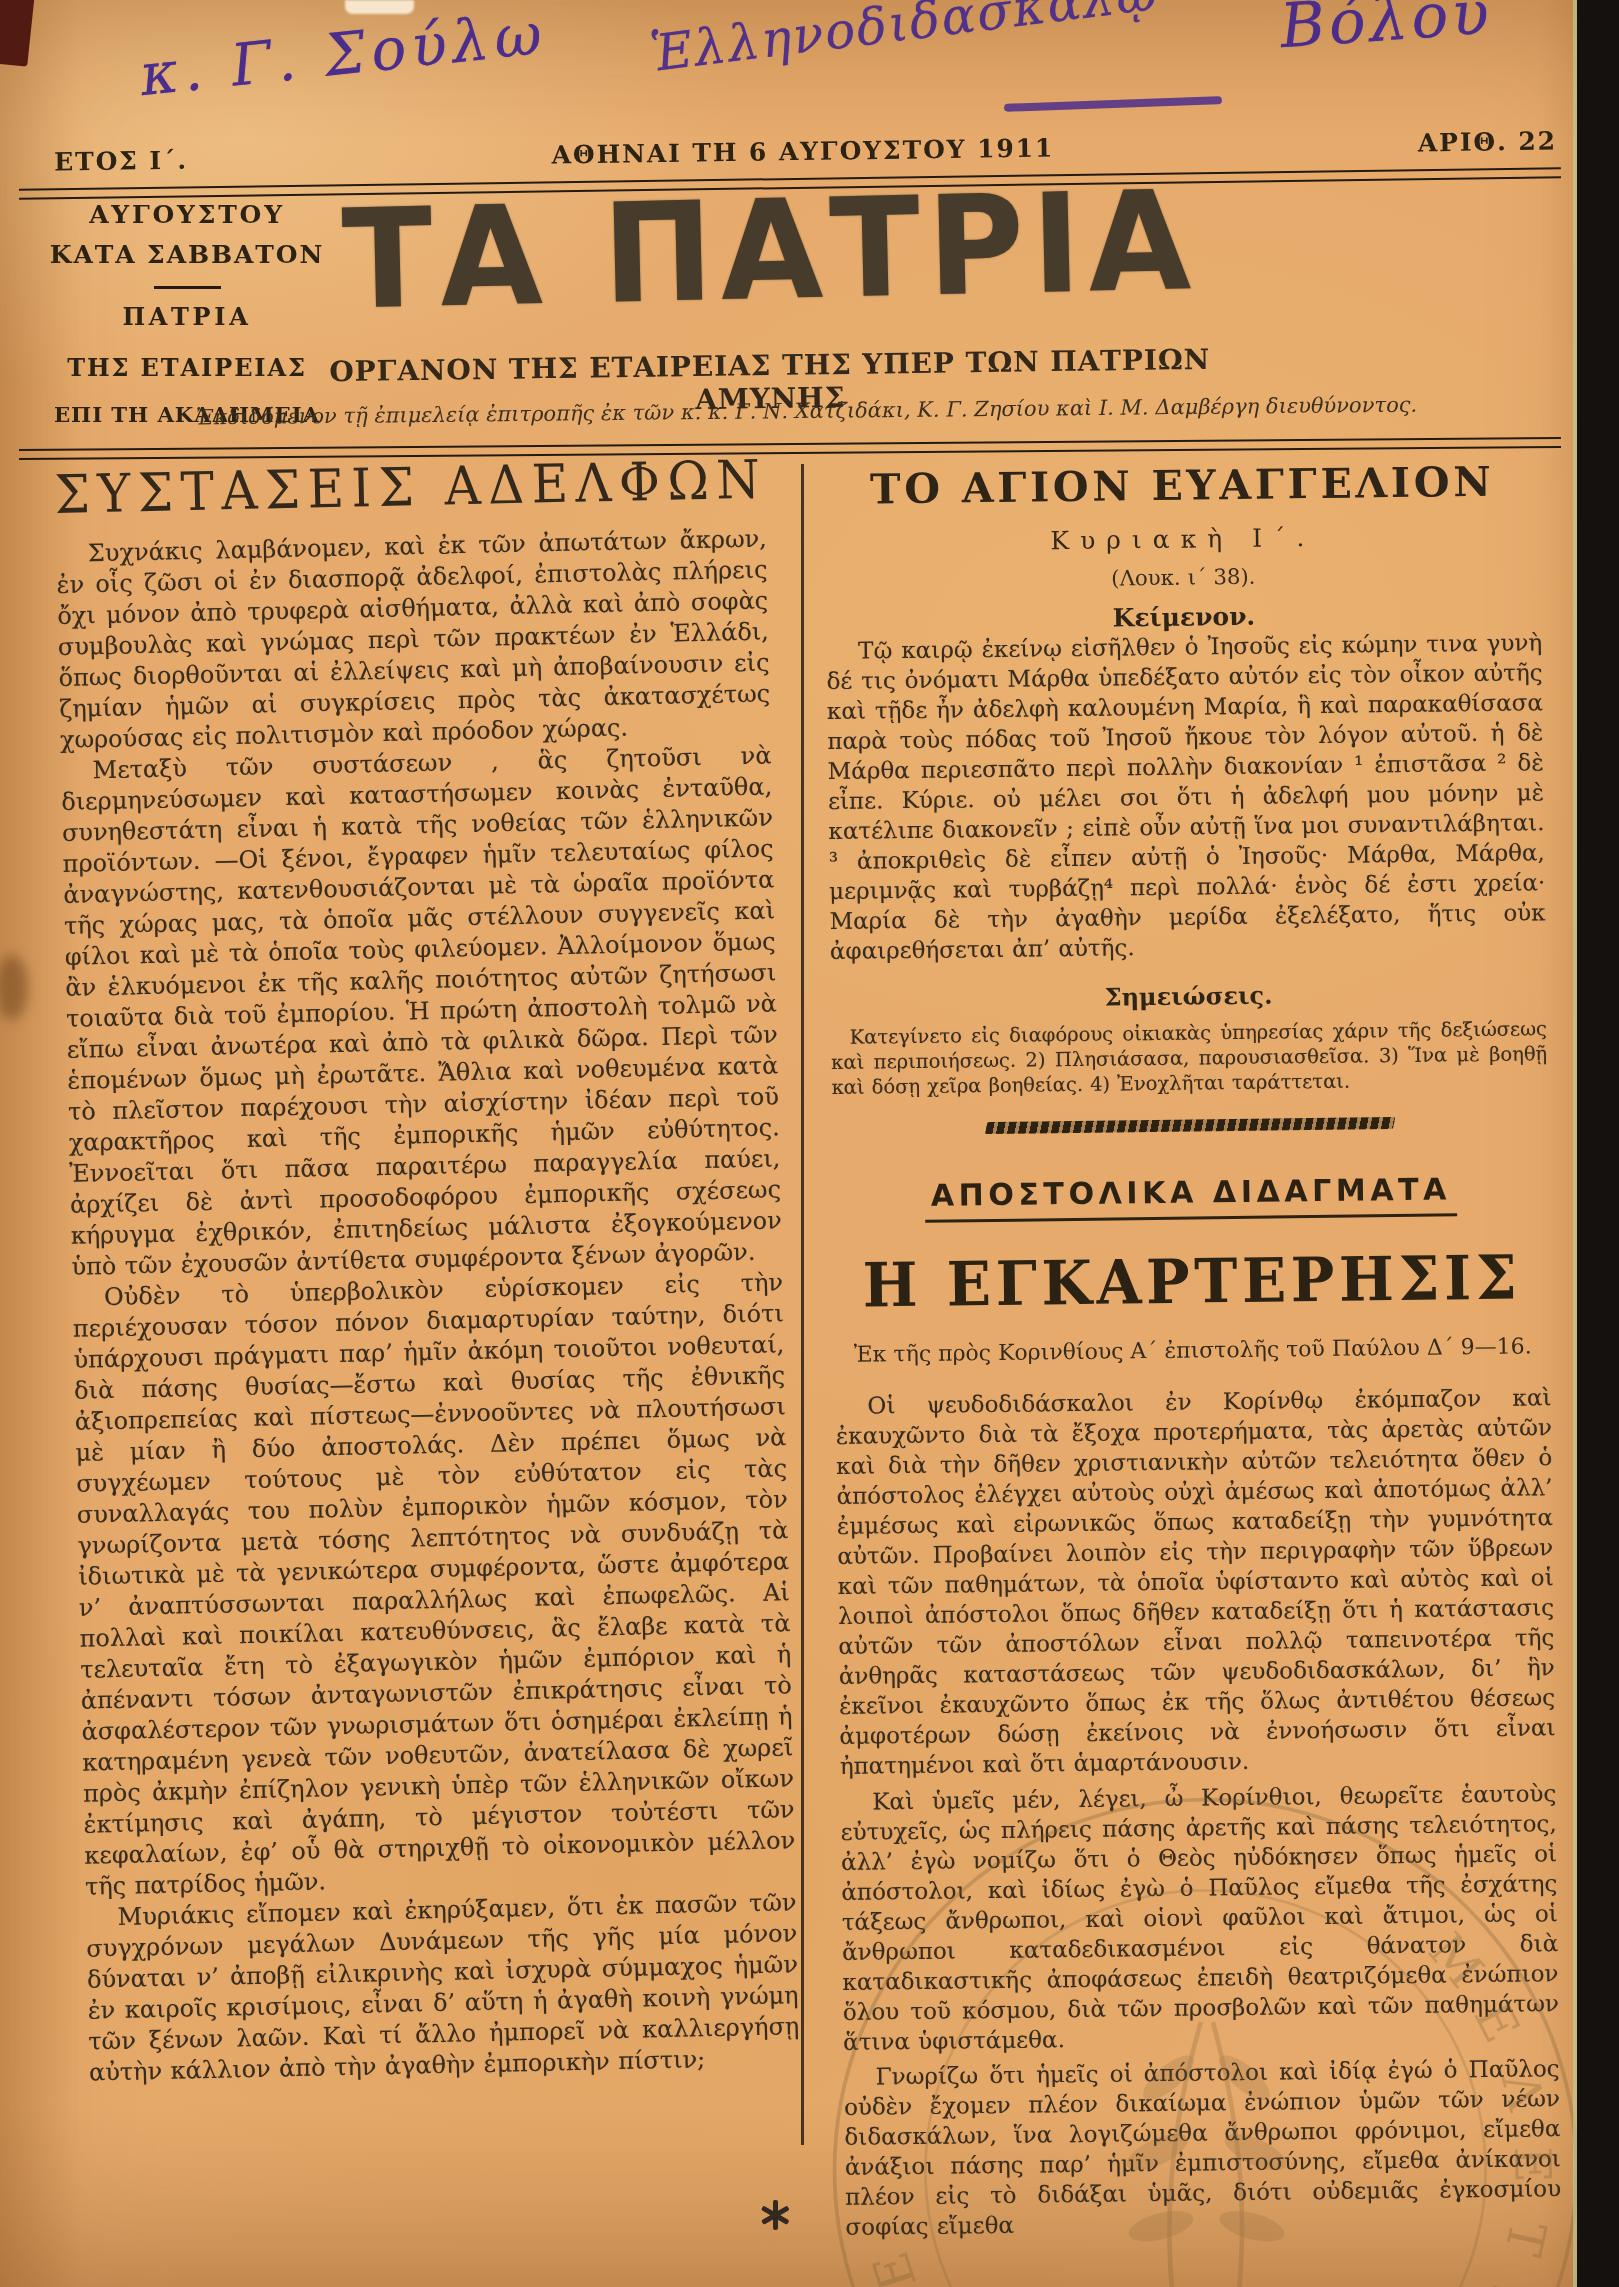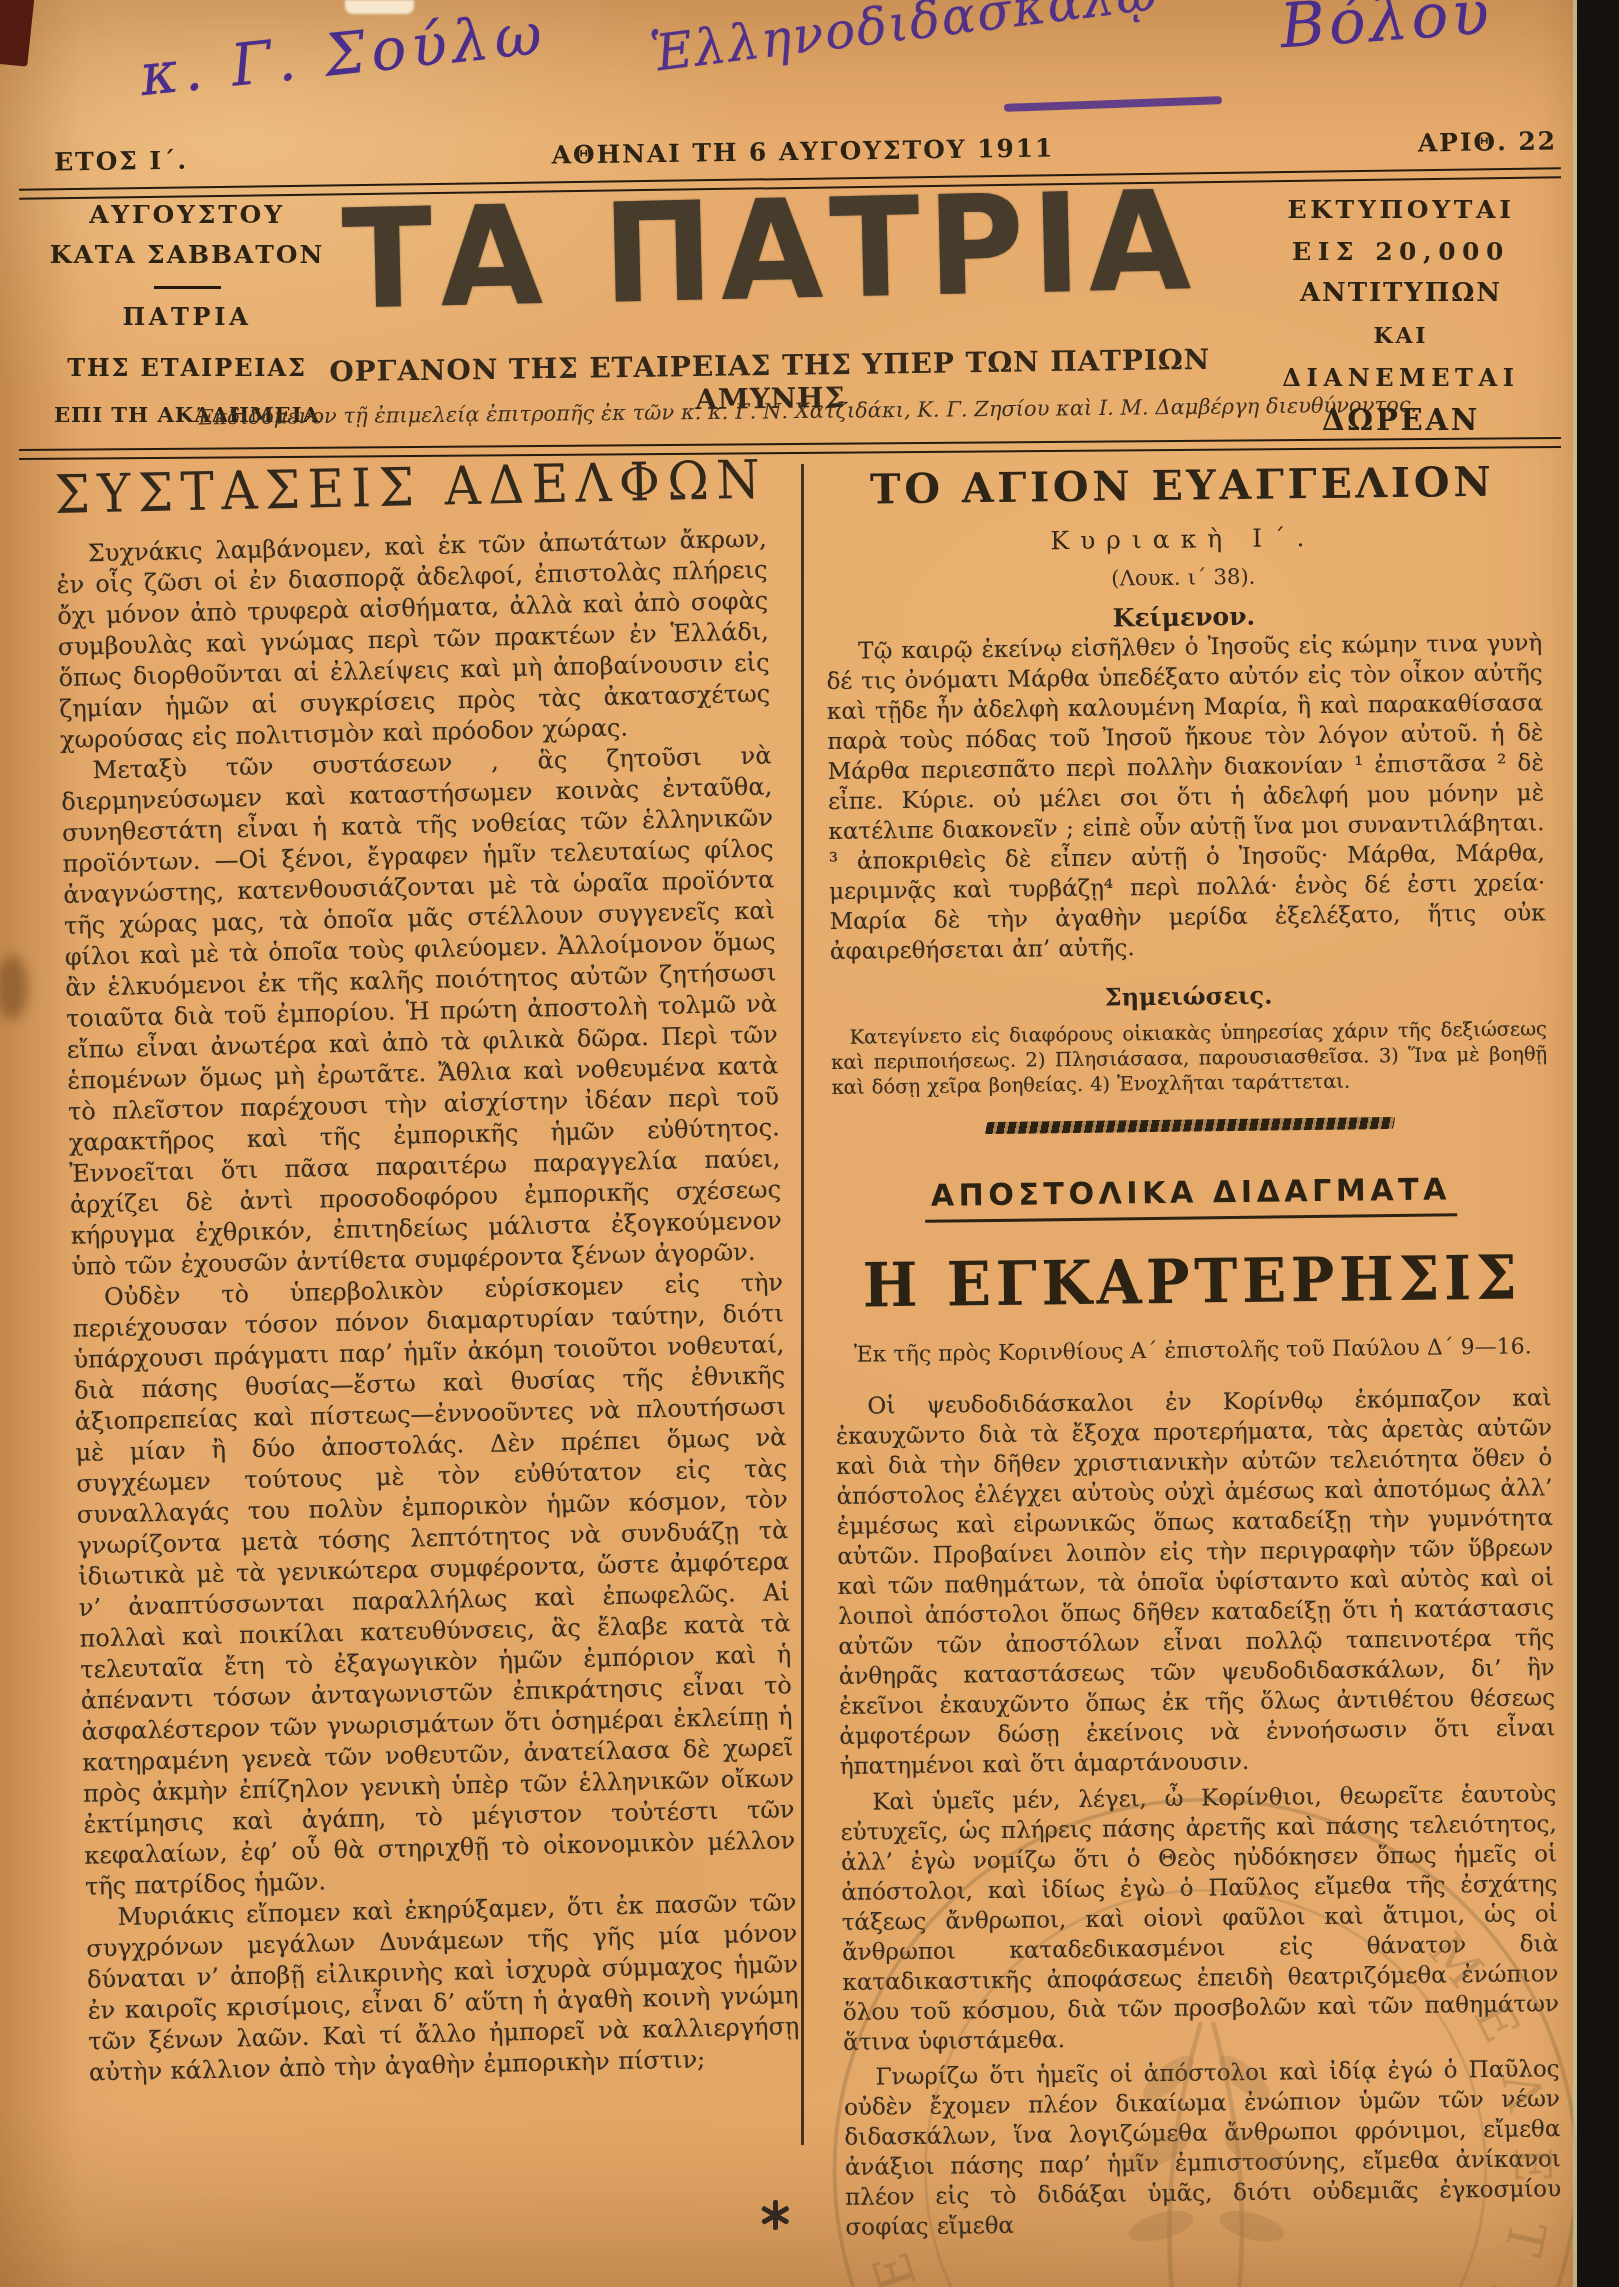--- a/index.html
+++ b/index.html
@@ -138,14 +138,6 @@
   <div class="mast-sub">ΟΡΓΑΝΟΝ ΤΗΣ ΕΤΑΙΡΕΙΑΣ ΤΗΣ ΥΠΕΡ ΤΩΝ ΠΑΤΡΙΩΝ ΑΜΥΝΗΣ</div>
   <div class="mast-editors">Ἐκδιδόμενον τῇ ἐπιμελείᾳ ἐπιτροπῆς ἐκ τῶν κ. κ. Γ. Ν. Χατζιδάκι, Κ. Γ. Ζησίου καὶ Ι. Μ. Δαμβέργη διευθύνοντος.</div>
 
-  <div class="mast-right">
-    <div class="r1">ΕΚΤΥΠΟΥΤΑΙ</div>
-    <div class="r2">ΕΙΣ 20,000</div>
-    <div class="r3">ΑΝΤΙΤΥΠΩΝ</div>
-    <div class="r4">ΚΑΙ</div>
-    <div class="r5">ΔΙΑΝΕΜΕΤΑΙ</div>
-    <div class="r6">ΔΩΡΕΑΝ</div>
-  </div>
 
   <div class="hrule hrule-2"></div>
 

